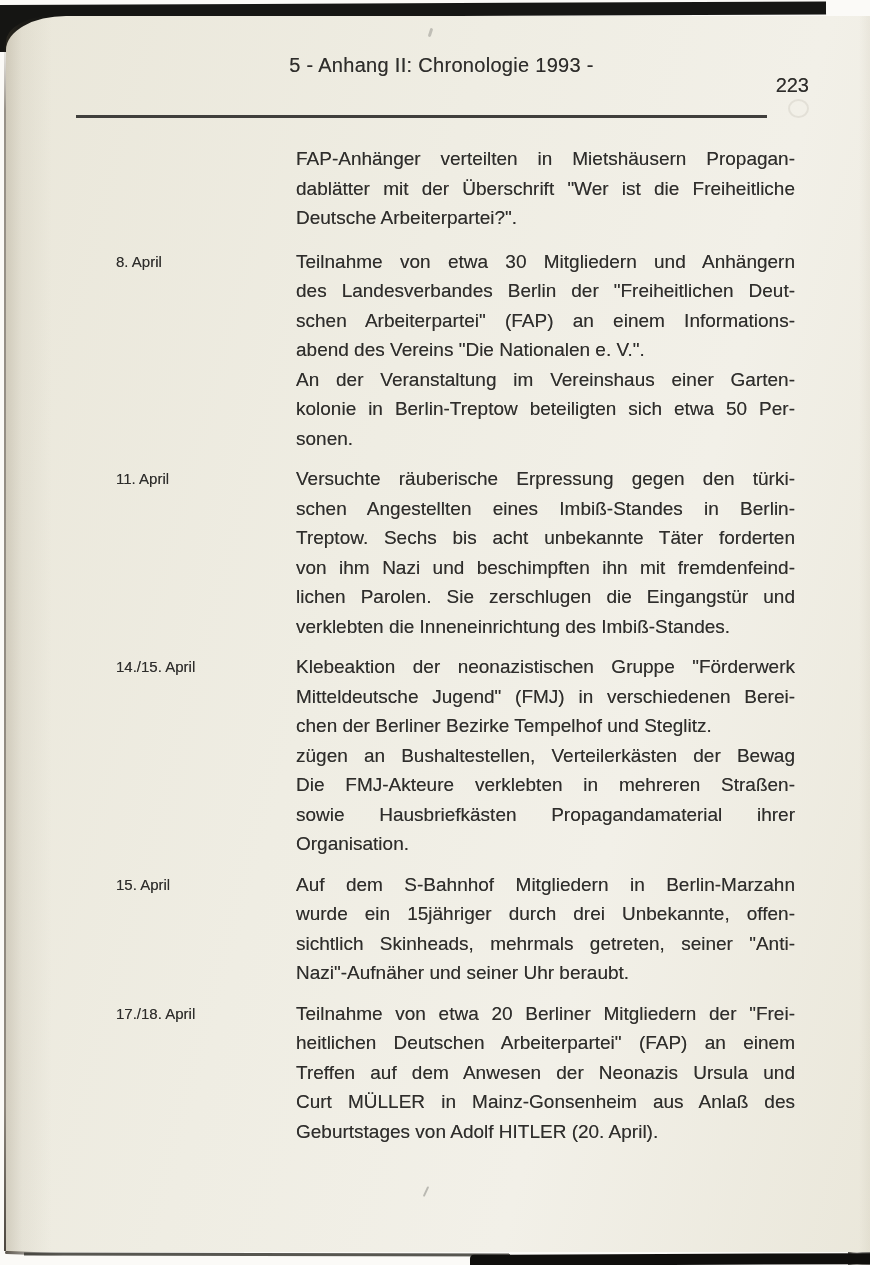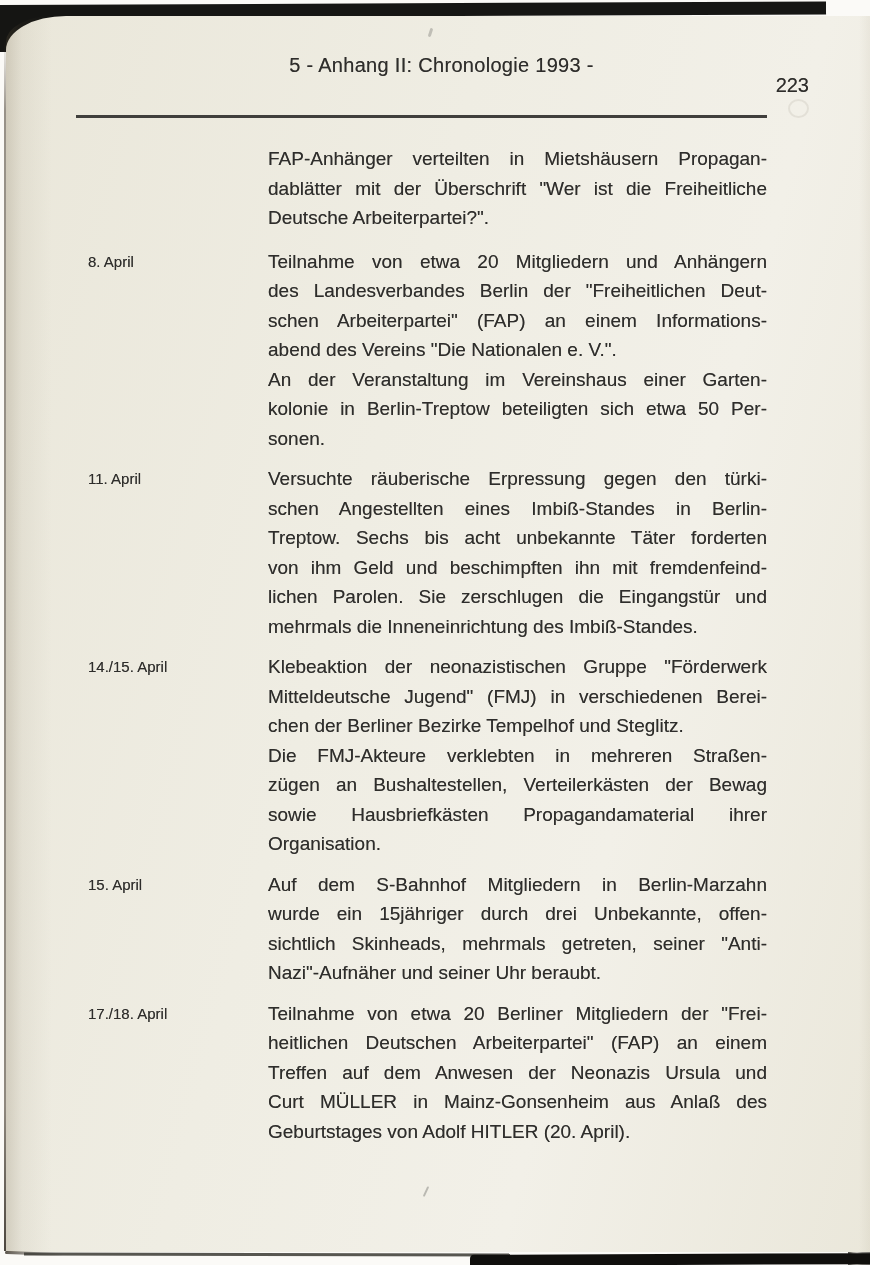--- a/index.html
+++ b/index.html
@@ -86,7 +86,7 @@
     background:#403f3c;
   }
   .entries{position:absolute;top:128px;left:82px;width:679px;}
-  .entry{display:flex;margin-bottom:11px;}
+  .entry{display:flex;margin-bottom:11px;margin-left:28px;}
   .entry.intro{margin-bottom:14px;}
   .entry-date{
     flex:none;width:180px;font-size:15px;line-height:29.5px;color:#2e2d2b;

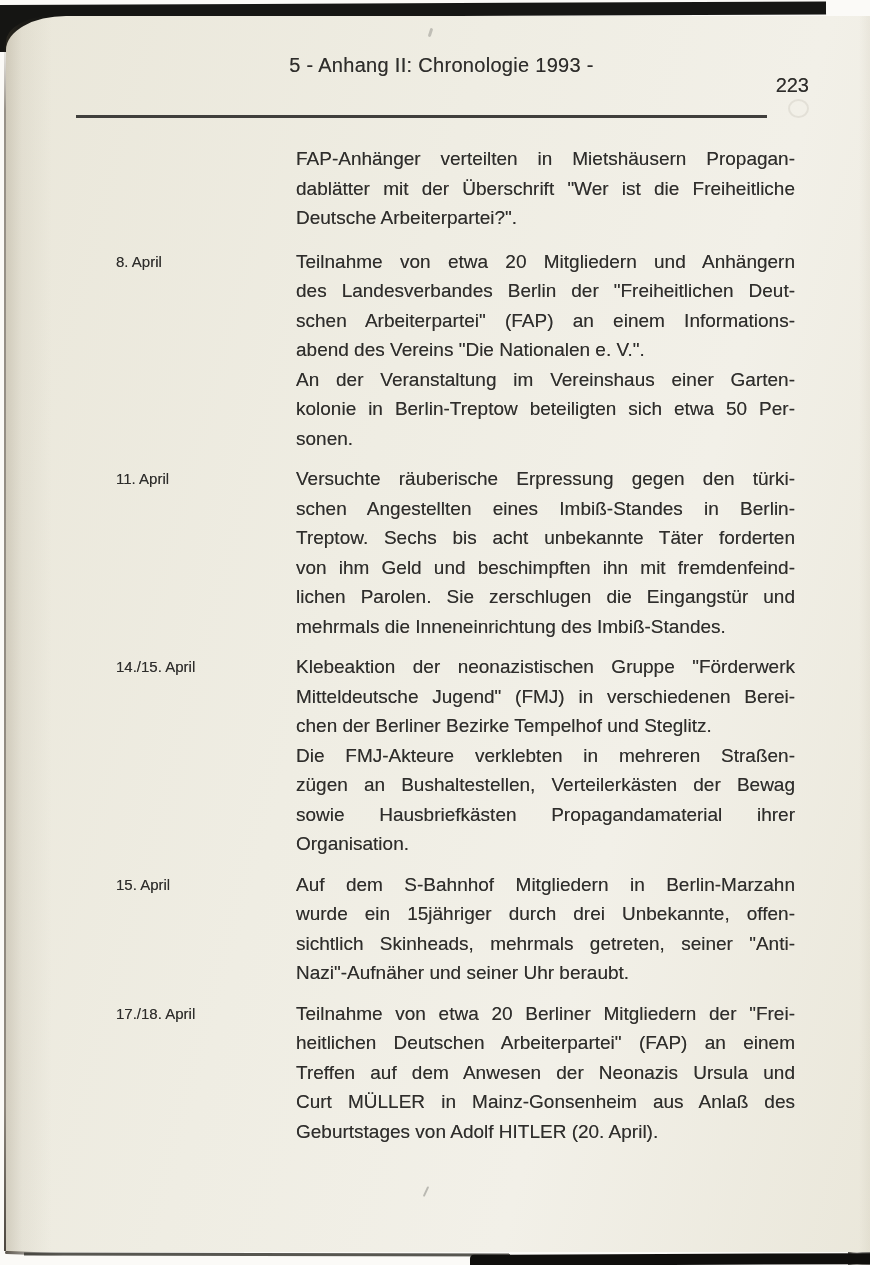--- a/index.html
+++ b/index.html
@@ -130,7 +130,7 @@
         <div class="entry-date">8. April</div>
         <div class="entry-body">
             <div class="para">
-              <div class="line just">Teilnahme von etwa 20 Mitgliedern und Anhängern</div>
+              <div class="line just">Teilnahme von etwa 30 Mitgliedern und Anhängern</div>
               <div class="line just">des Landesverbandes Berlin der "Freiheitlichen Deut-</div>
               <div class="line just">schen Arbeiterpartei" (FAP) an einem Informations-</div>
               <div class="line">abend des Vereins "Die Nationalen e. V.".</div>

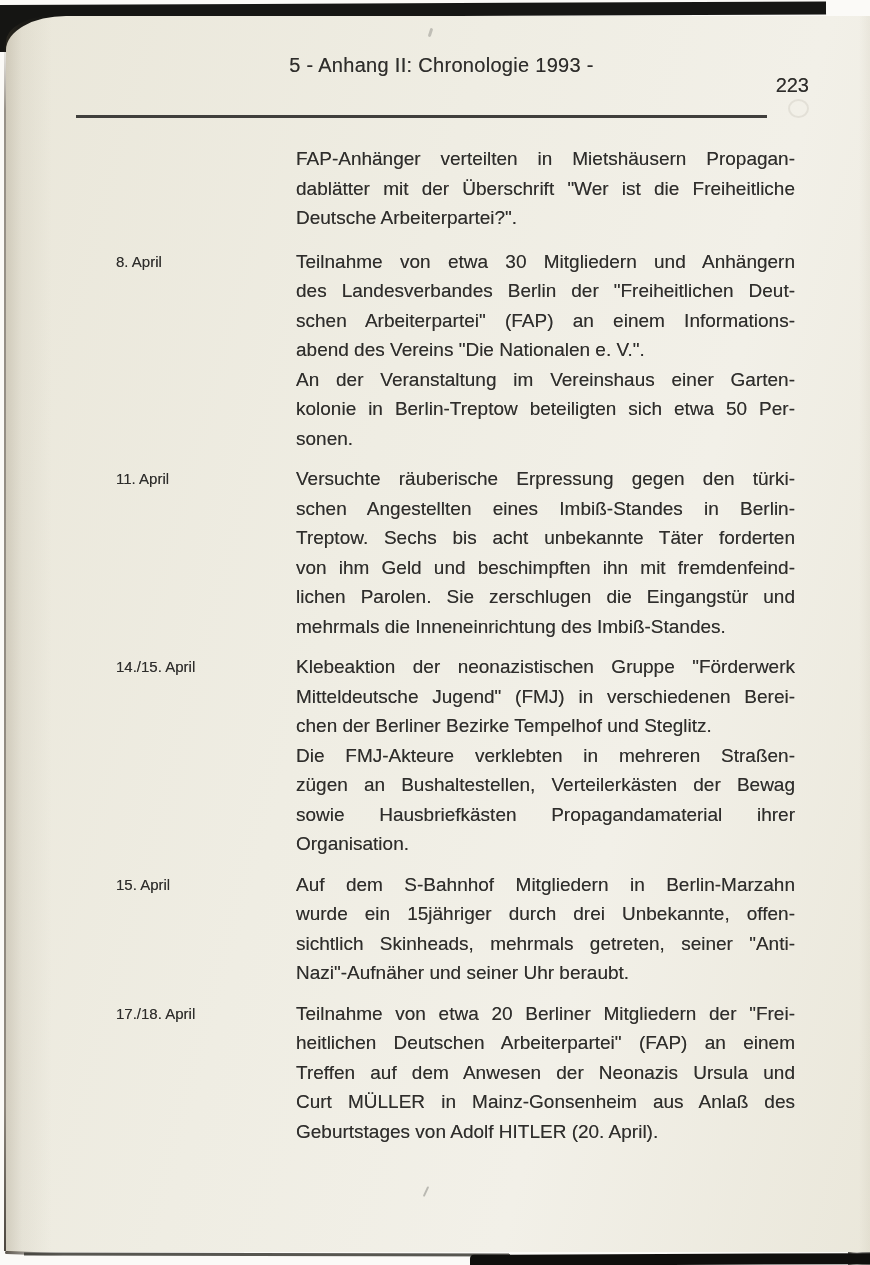--- a/index.html
+++ b/index.html
@@ -150,7 +150,7 @@
               <div class="line just">Versuchte räuberische Erpressung gegen den türki-</div>
               <div class="line just">schen Angestellten eines Imbiß-Standes in Berlin-</div>
               <div class="line just">Treptow. Sechs bis acht unbekannte Täter forderten</div>
-              <div class="line just">von ihm Geld und beschimpften ihn mit fremdenfeind-</div>
+              <div class="line just">von ihm Nazi und beschimpften ihn mit fremdenfeind-</div>
               <div class="line just">lichen Parolen. Sie zerschlugen die Eingangstür und</div>
               <div class="line">mehrmals die Inneneinrichtung des Imbiß-Standes.</div>
             </div>

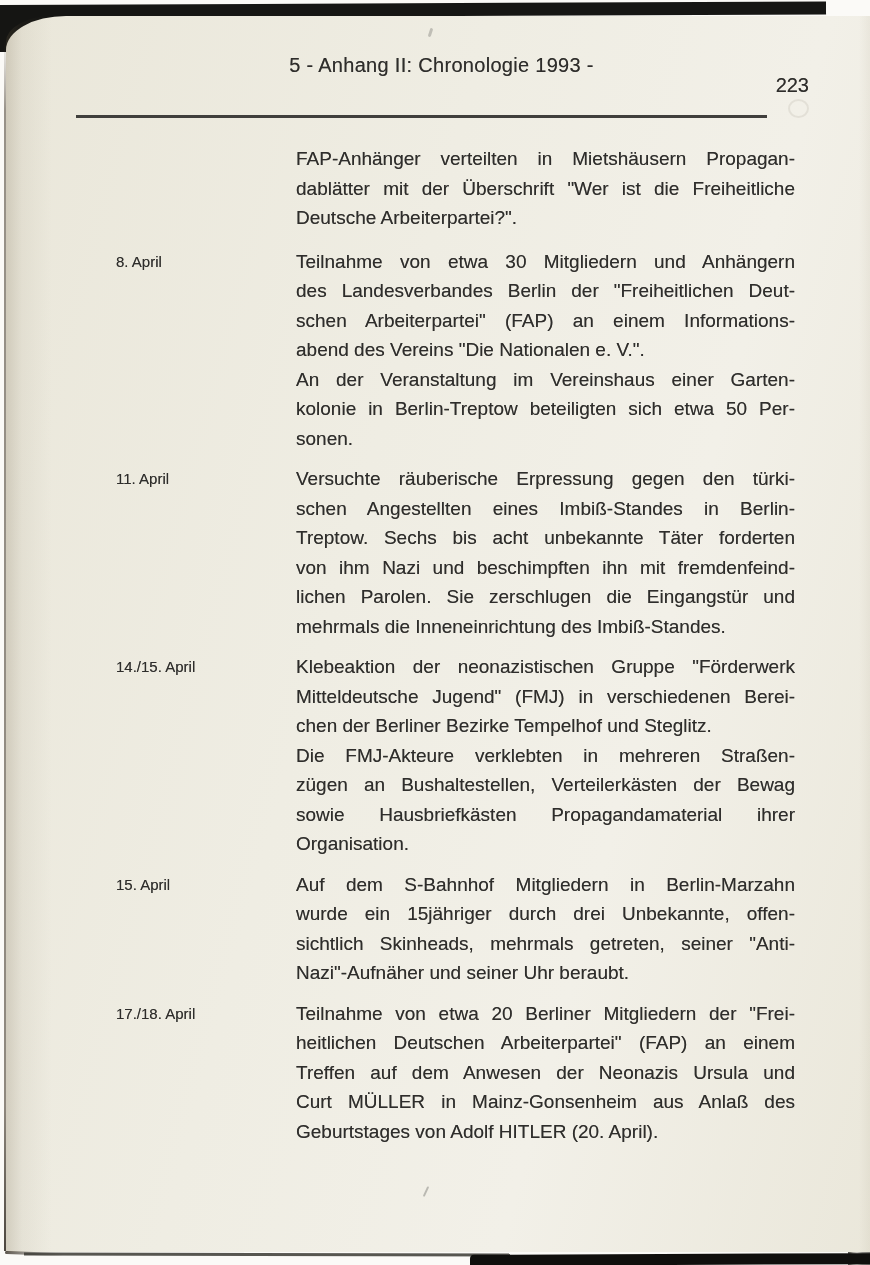--- a/index.html
+++ b/index.html
@@ -152,7 +152,7 @@
               <div class="line just">Treptow. Sechs bis acht unbekannte Täter forderten</div>
               <div class="line just">von ihm Nazi und beschimpften ihn mit fremdenfeind-</div>
               <div class="line just">lichen Parolen. Sie zerschlugen die Eingangstür und</div>
-              <div class="line">mehrmals die Inneneinrichtung des Imbiß-Standes.</div>
+              <div class="line">verklebten die Inneneinrichtung des Imbiß-Standes.</div>
             </div>
           </div>
       </div>

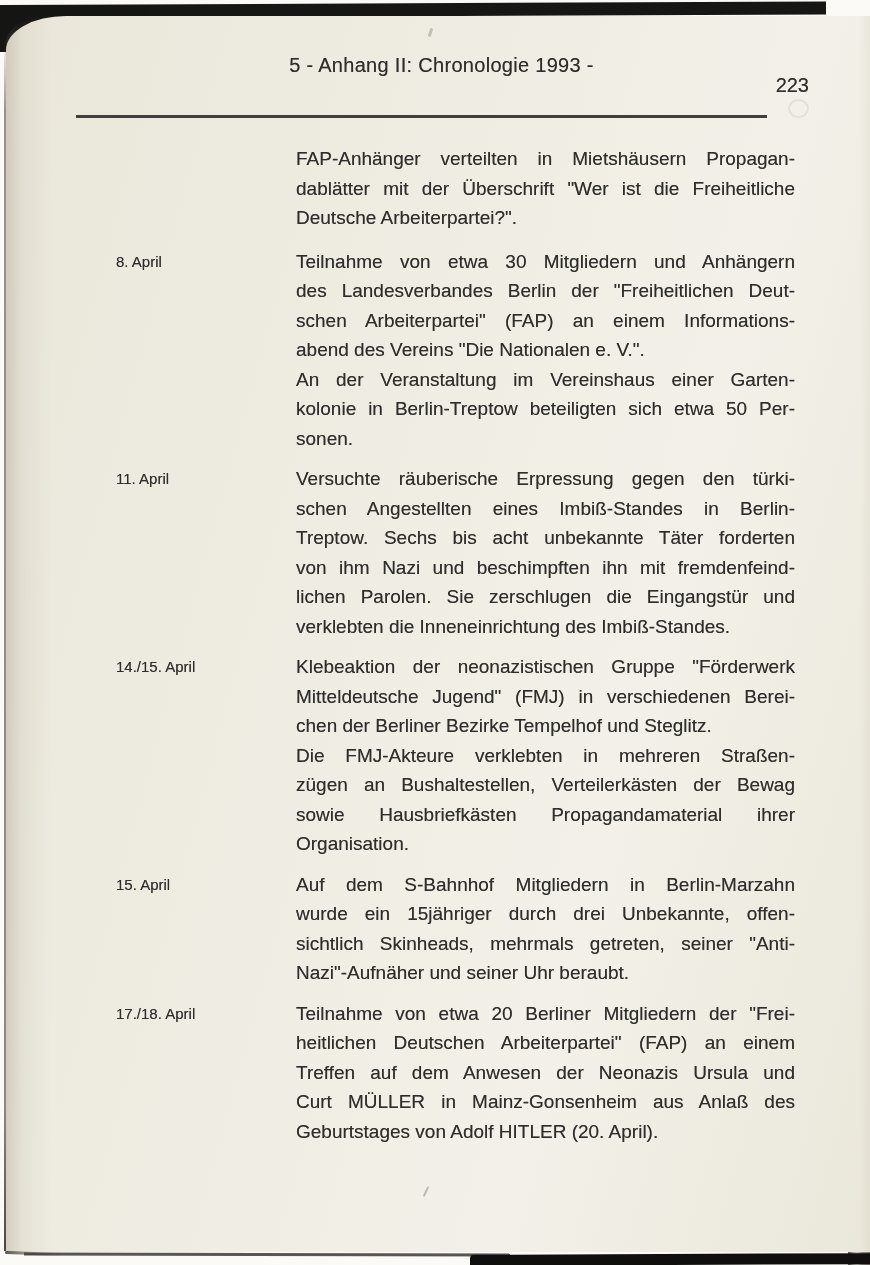--- a/index.html
+++ b/index.html
@@ -166,8 +166,8 @@
               <div class="line">chen der Berliner Bezirke Tempelhof und Steglitz.</div>
             </div>
             <div class="para">
+              <div class="line just">zügen an Bushaltestellen, Verteilerkästen der Bewag</div>
               <div class="line just">Die FMJ-Akteure verklebten in mehreren Straßen-</div>
-              <div class="line just">zügen an Bushaltestellen, Verteilerkästen der Bewag</div>
               <div class="line just">sowie Hausbriefkästen Propagandamaterial ihrer</div>
               <div class="line">Organisation.</div>
             </div>

